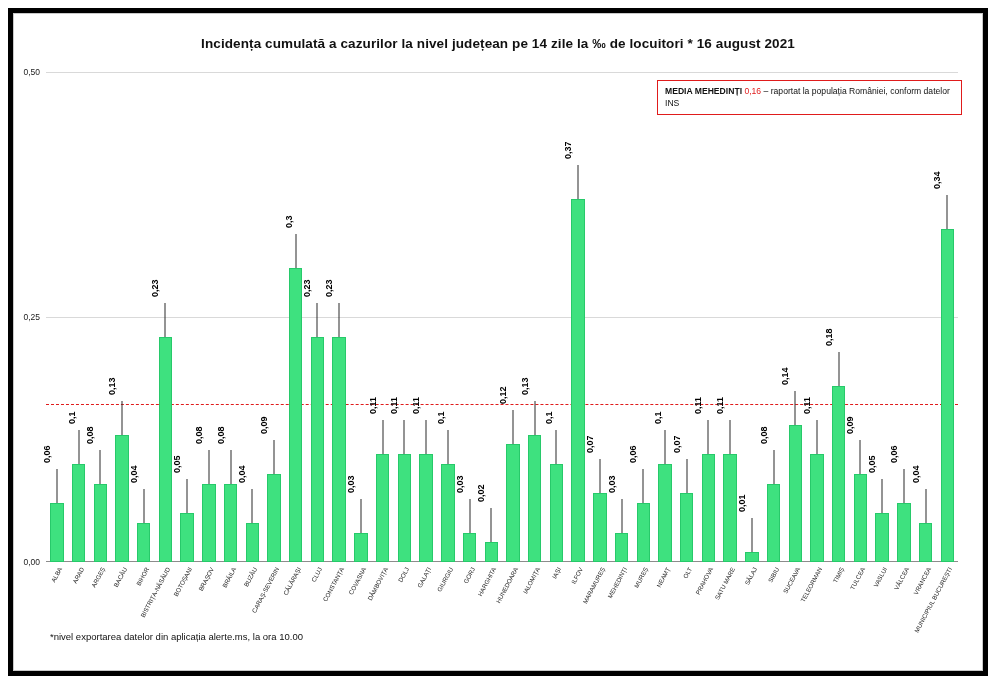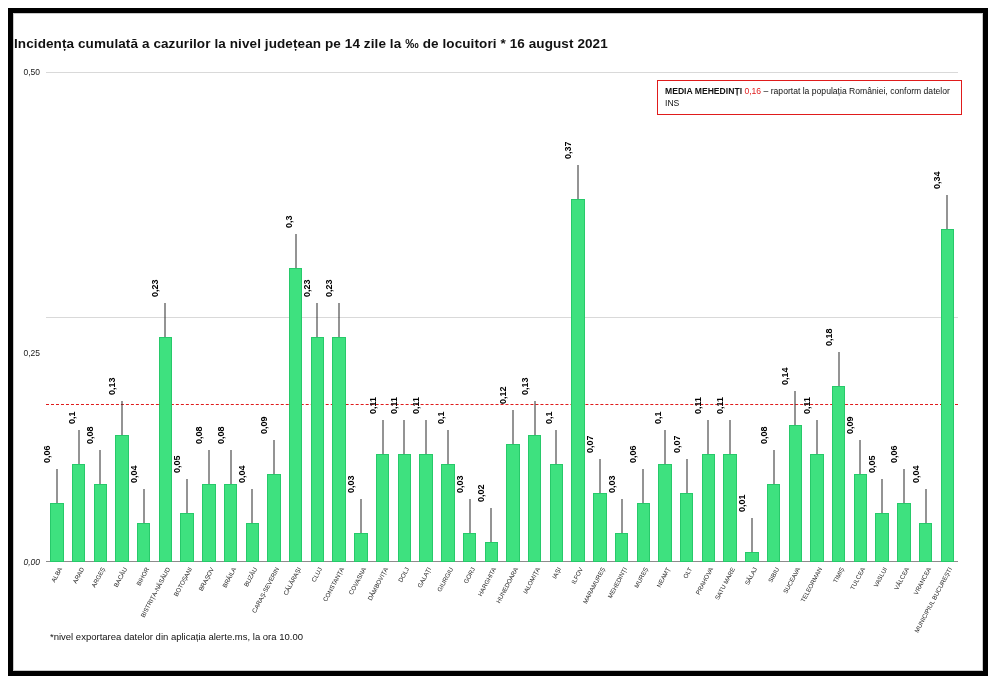--- a/index.html
+++ b/index.html
@@ -23,6 +23,7 @@
   }
   #title{
     position:absolute;left:0;right:0;top:22px;
+    text-align:center;
     font-size:13.5px;
     font-weight:bold;
     color:#111;

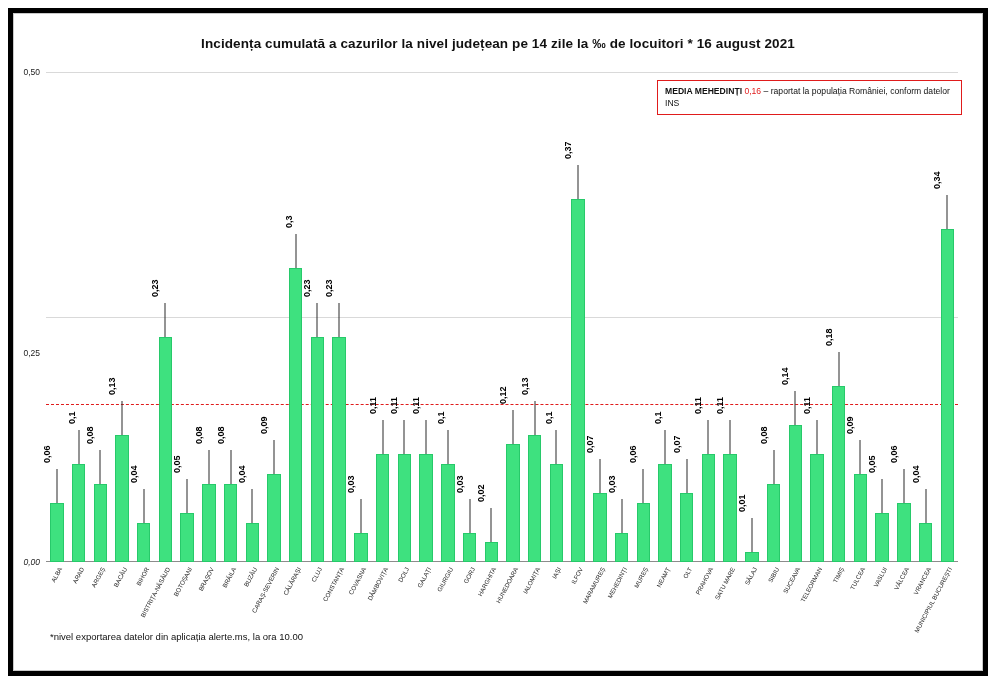--- a/index.html
+++ b/index.html
@@ -146,7 +146,7 @@
       <div class="gridlabel" style="top:0;">0,50</div>
 
       <div class="axisline" style="top:50%;"></div>
-      <div class="gridlabel" style="top:50%;margin-top:36px;">0,25</div>
+      <div class="gridlabel" style="top:50%;">0,25</div>
 
       <div id="baseline" style="bottom:0;"></div>
       <div class="gridlabel" style="top:100%;font-style:italic;">0,00</div>

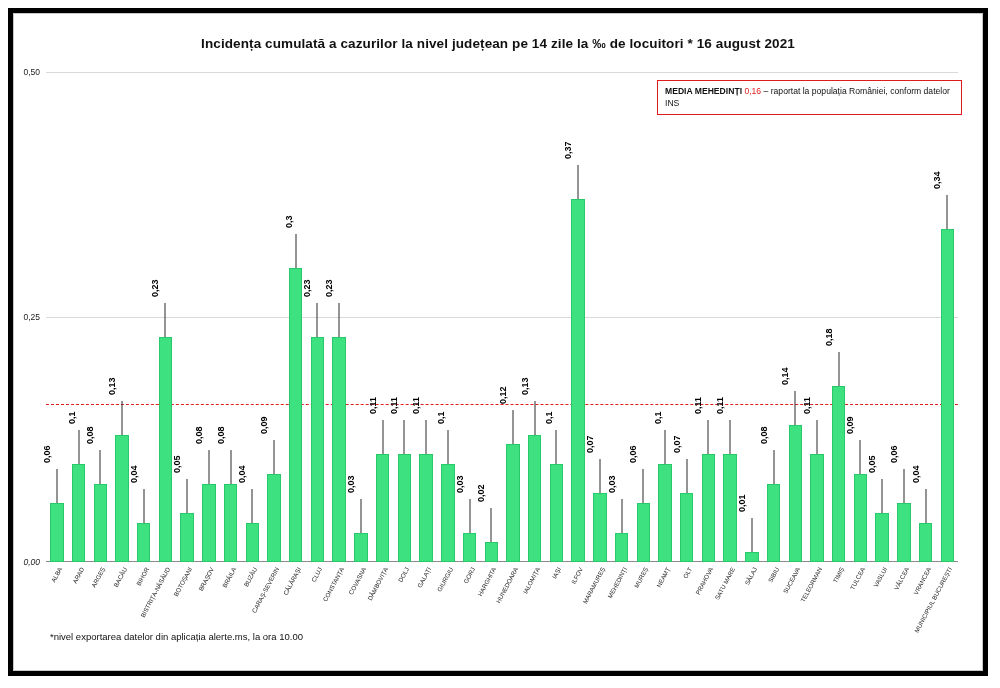--- a/index.html
+++ b/index.html
@@ -149,7 +149,7 @@
       <div class="gridlabel" style="top:50%;">0,25</div>
 
       <div id="baseline" style="bottom:0;"></div>
-      <div class="gridlabel" style="top:100%;font-style:italic;">0,00</div>
+      <div class="gridlabel" style="top:100%;">0,00</div>
 
       <div id="avgline" style="bottom:32%;"></div>
 

